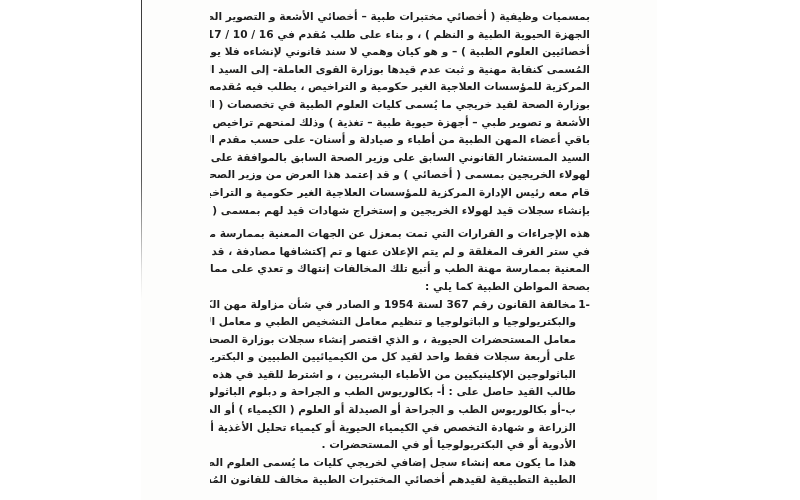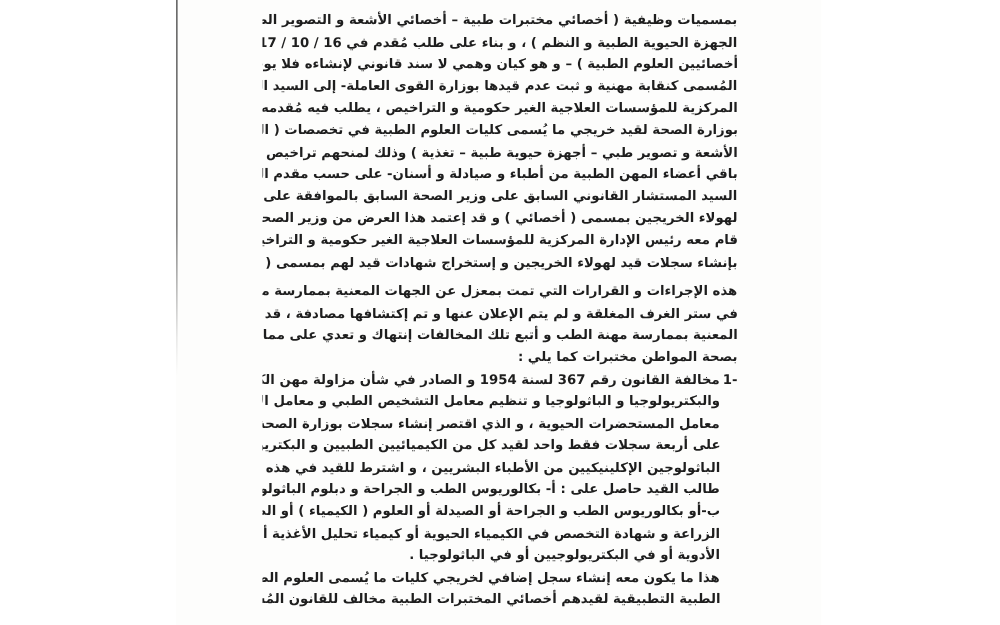--- a/index.html
+++ b/index.html
@@ -106,7 +106,7 @@
       <span class="line">هذه الإجراءات و القرارات التي تمت بمعزل عن الجهات المعنية بممارسة مهنة الطب و تم إتخاذها</span>
       <span class="line">في ستر الغرف المغلقة و لم يتم الإعلان عنها و تم إكتشافها مصادفة ، قد خالف كل القوانين</span>
       <span class="line">المعنية بممارسة مهنة الطب و أتبع تلك المخالفات إنتهاك و تعدي على ممارسة المهنة و إضرار</span>
-      <span class="line last">بصحة المواطن مختبرات كما يلي :</span>
+      <span class="line last">بصحة المواطن الطبية كما يلي :</span>
     </div>
 
     <div class="numbered indent-item">

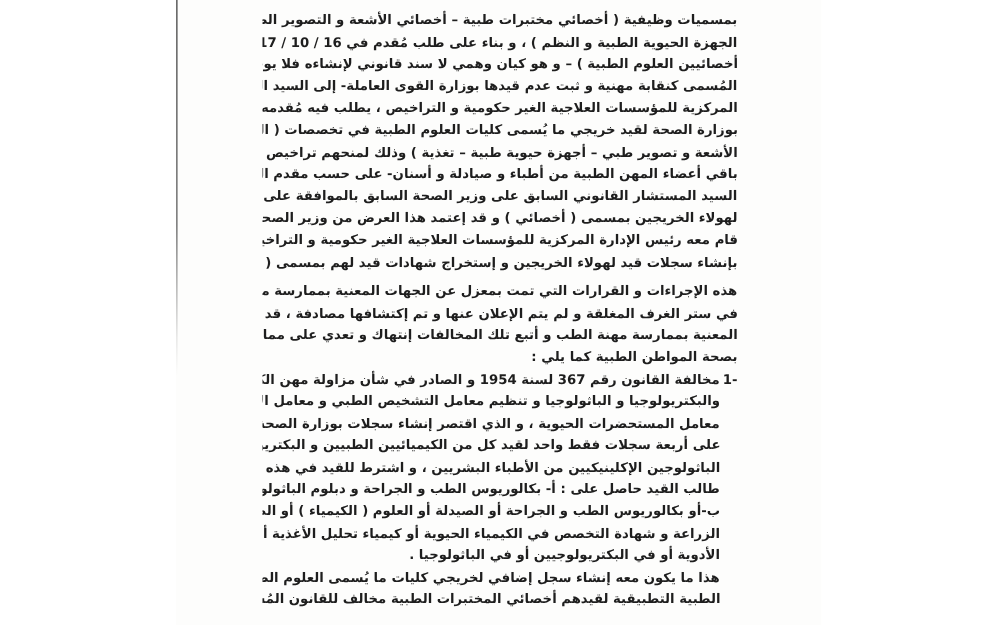--- a/index.html
+++ b/index.html
@@ -119,7 +119,7 @@
       <span class="line">طالب القيد حاصل على : أ- بكالوريوس الطب و الجراحة و دبلوم الباثولوجيا الإكلينيكية ،</span>
       <span class="line">ب-أو بكالوريوس الطب و الجراحة أو الصيدلة أو العلوم ( الكيمياء ) أو الطب البيطري أو</span>
       <span class="line">الزراعة و شهادة التخصص في الكيمياء الحيوية أو كيمياء تحليل الأغذية أو كيمياء تحليل</span>
-      <span class="line last">الأدوية أو في البكتريولوجيين أو في الباثولوجيا .</span>
+      <span class="line last">الأدوية أو في البكتريولوجيا أو في المستحضرات .</span>
     </div>
 
     <div class="indent-para">

